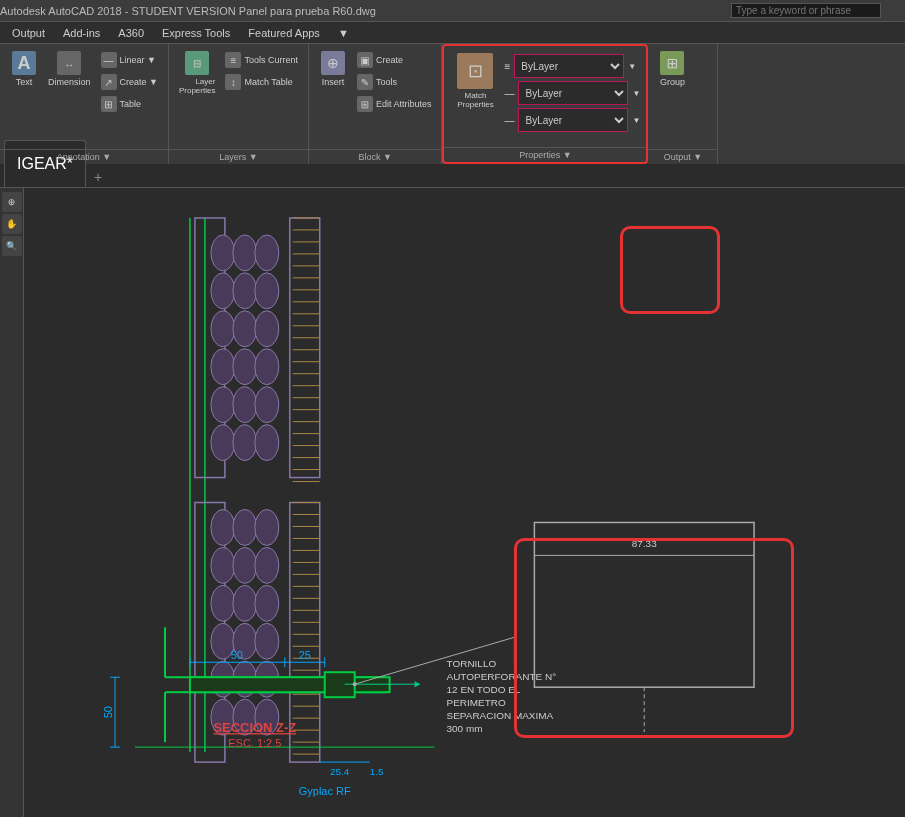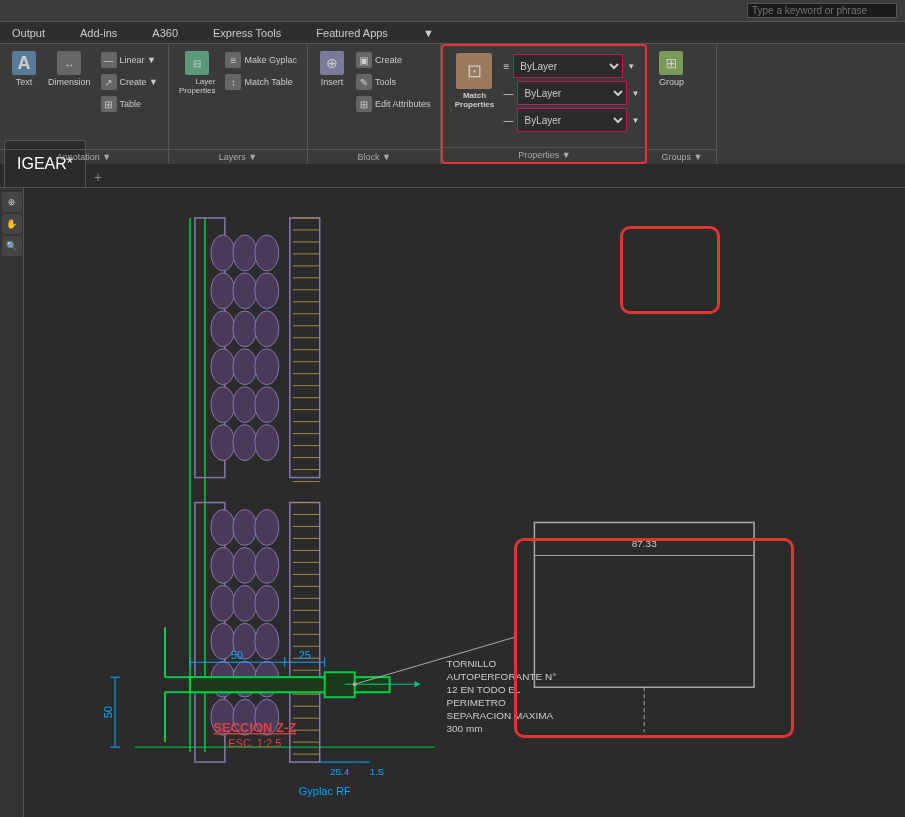--- a/index.html
+++ b/index.html
@@ -261,6 +261,7 @@
 <body>
 
 <div id="title-bar">
+  <span>Autodesk AutoCAD 2018 - STUDENT VERSION   Panel para prueba R60.dwg</span>
   <span style="margin-left: auto; margin-right: 8px; font-size:10px; color:#888;">
     <input type="text" style="background: rgb(26, 26, 26); border: 1px solid rgb(85, 85, 85); color: rgb(170, 170, 170); font-size: 10px; padding: 1px 4px; width: 150px;" placeholder="Type a keyword or phrase">
   </span>

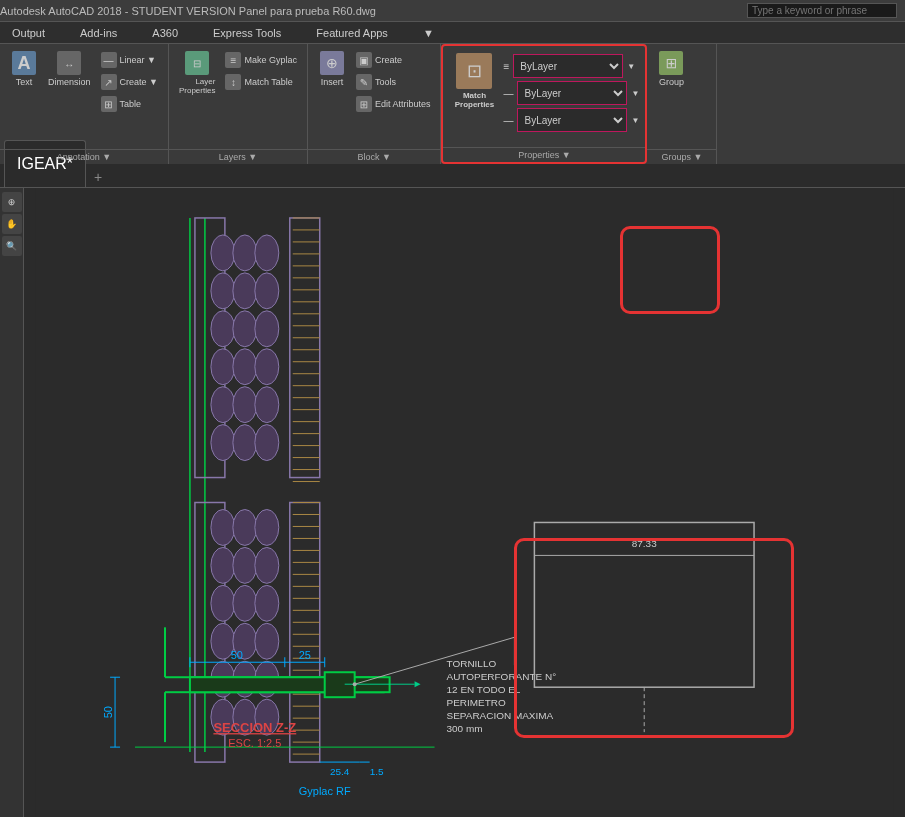--- a/index.html
+++ b/index.html
@@ -262,7 +262,7 @@
 
 <div id="title-bar">
   <span>Autodesk AutoCAD 2018 - STUDENT VERSION   Panel para prueba R60.dwg</span>
-  <span style="margin-left: auto; margin-right: 8px; font-size:10px; color:#888;">
+  <span style="margin-left: auto; margin-right: 24px; font-size:10px; color:#888;">
     <input type="text" style="background: rgb(26, 26, 26); border: 1px solid rgb(85, 85, 85); color: rgb(170, 170, 170); font-size: 10px; padding: 1px 4px; width: 150px;" placeholder="Type a keyword or phrase">
   </span>
 </div>

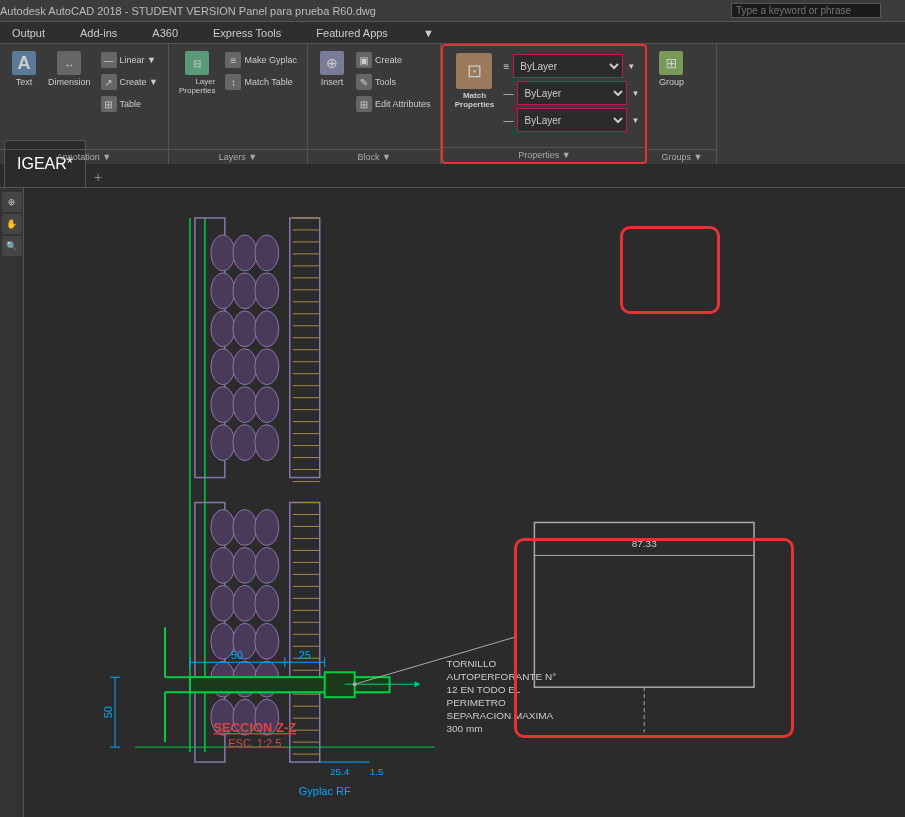--- a/index.html
+++ b/index.html
@@ -31,7 +31,7 @@
       display: flex;
       align-items: center;
       padding: 0 4px;
-      gap: 19px;
+      gap: 2px;
       border-bottom: 1px solid #555;
     }
 

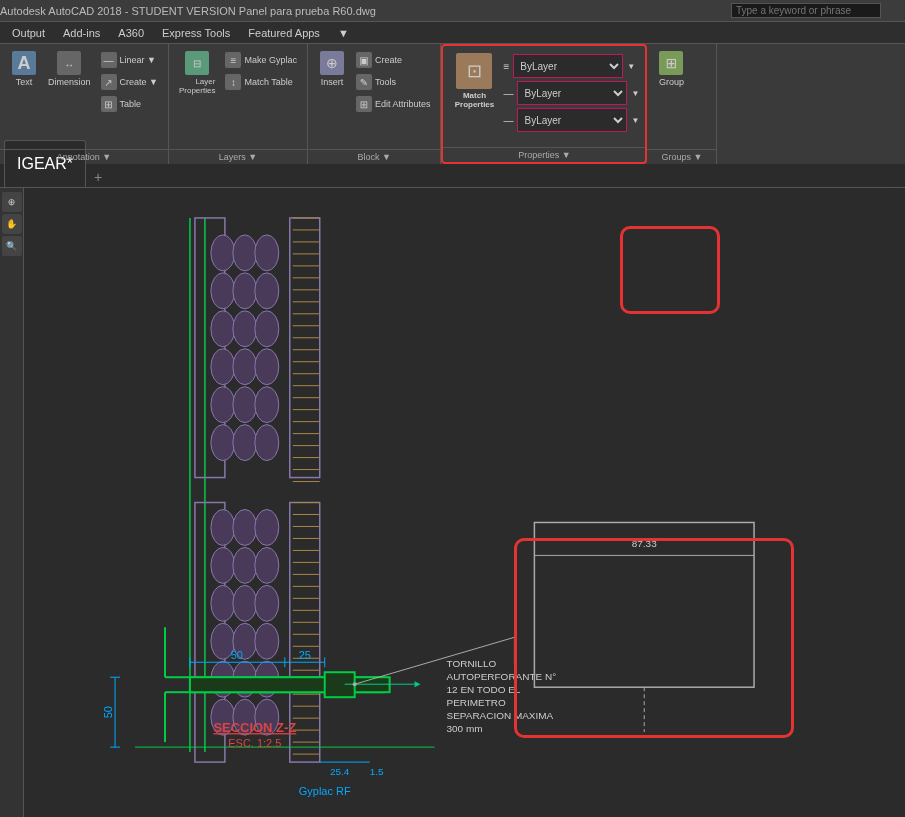--- a/index.html
+++ b/index.html
@@ -315,7 +315,7 @@
       <div style="display:flex; flex-direction:column; gap:2px; padding-top:2px;">
         <div class="ribbon-btn-small">
           <div class="ribbon-btn-small-icon">≡</div>
-          <span>Make Gyplac</span>
+          <span>Tools Current</span>
         </div>
         <div class="ribbon-btn-small">
           <div class="ribbon-btn-small-icon">↕</div>

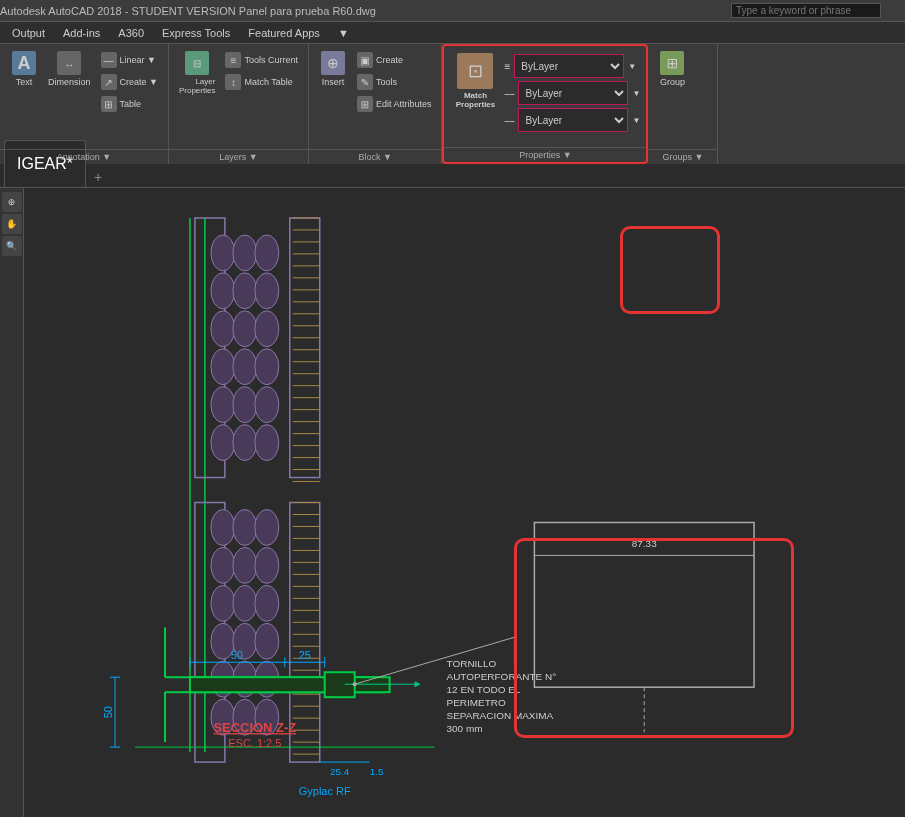--- a/index.html
+++ b/index.html
@@ -354,7 +354,7 @@
     <div style="display:flex; flex-direction:row; gap:4px; flex:1;">
       <div class="ribbon-btn" style="min-width:50px;">
         <div class="ribbon-btn-icon" style="background:#9a7a5a; width:36px; height:36px; font-size:18px;">⊡</div>
-        <span style="font-size:8px; text-align:center;font-weight:bold;">Match<br>Properties</span>
+        <span style="font-size:8px; text-align:center;">Match<br>Properties</span>
       </div>
       <div style="display:flex; flex-direction:column; gap:3px; padding-top:4px; flex:1;">
         <div class="prop-row">

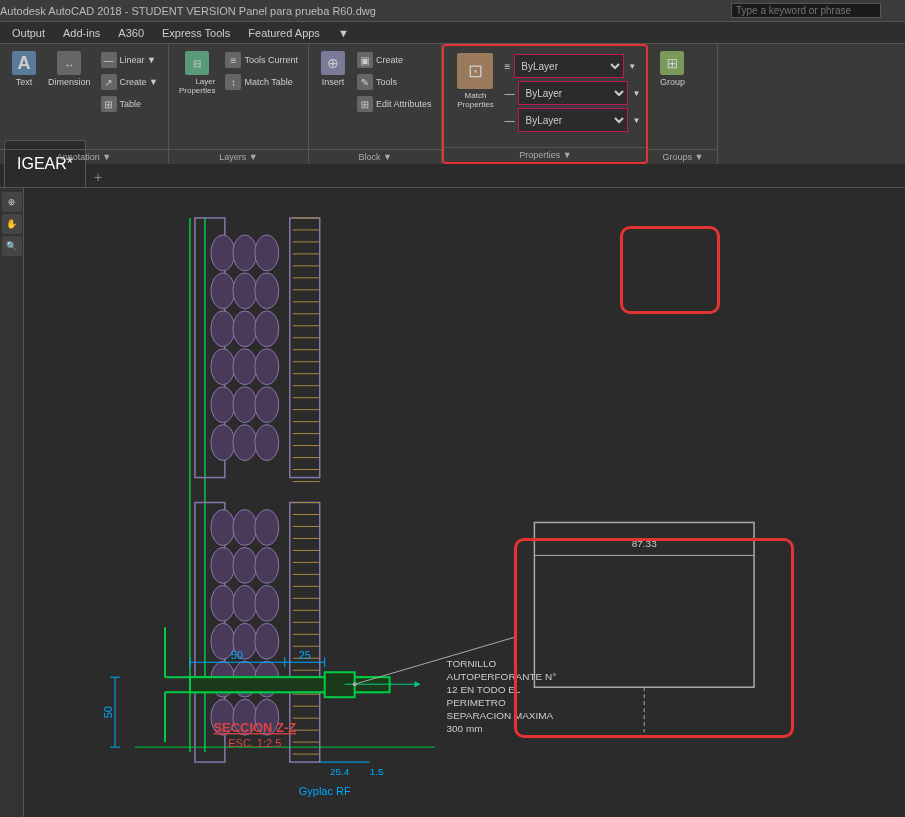--- a/index.html
+++ b/index.html
@@ -390,7 +390,7 @@
         <span>Group</span>
       </div>
     </div>
-    <div class="ribbon-group-label">Groups ▼</div>
+    <div class="ribbon-group-label">Output ▼</div>
   </div>
 
 </div>

